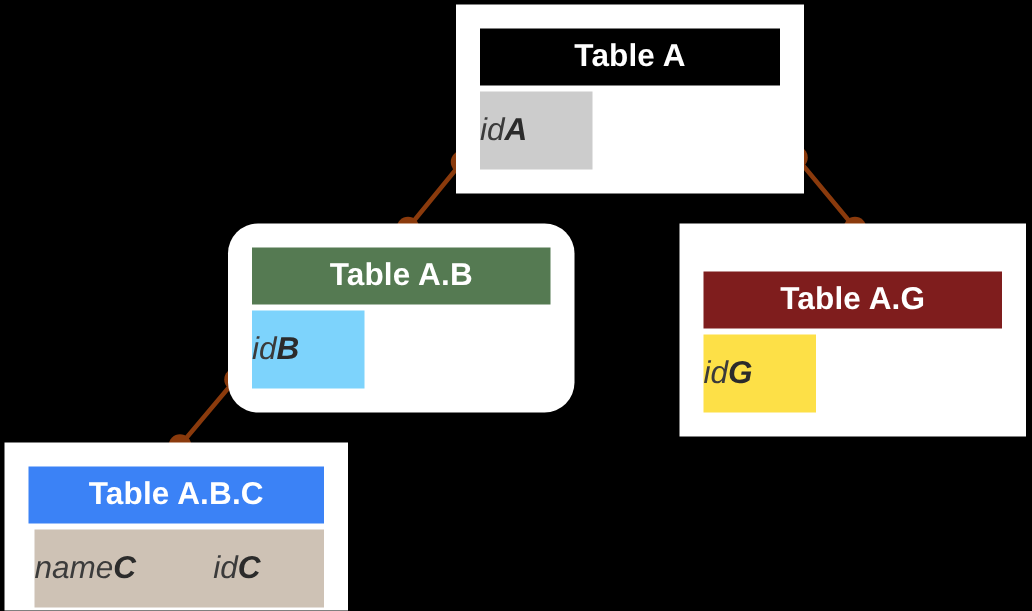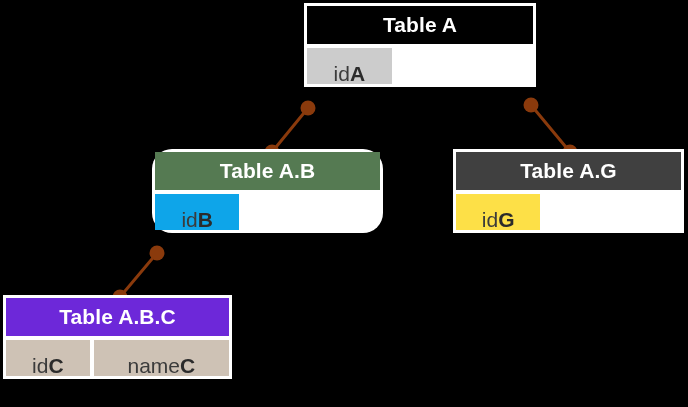--- a/index.html
+++ b/index.html
@@ -41,7 +41,7 @@
     position: absolute;
     z-index: 2;
     box-sizing: border-box;
-    padding: 3px;
+    padding: 16px;
     background: #ffffff;
   }
 

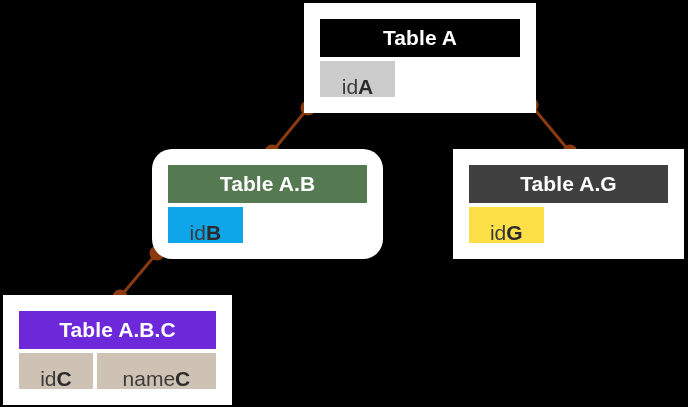--- a/index.html
+++ b/index.html
@@ -67,13 +67,13 @@
 
   .table-cell {
     box-sizing: border-box;
-    height: 36px;
+    height: 52px;
     line-height: 52px;
     font-size: 21px;
     color: #3b3b3b;
-    text-align: center;
     white-space: nowrap;
     overflow: hidden;
+    font-style: italic;
   }
 
   .table-cell.col-id {

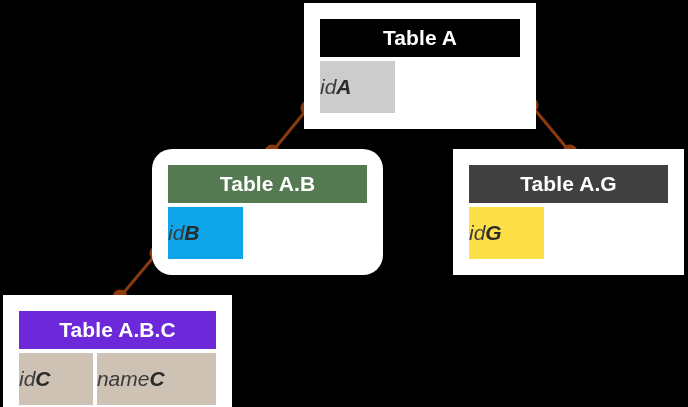--- a/index.html
+++ b/index.html
@@ -102,7 +102,7 @@
   #table-ab  .table-header { background: #557a52; }
   #table-ab  .table-cell   { background: #0ea5e9; }
 
-  #table-ag  .table-header { background: #404040; }
+  #table-ag  .table-header { background: #7f1d1d; margin-top: 16px; }
   #table-ag  .table-cell   { background: #fde047; }
 
   #table-abc .table-header { background: #6d28d9; }

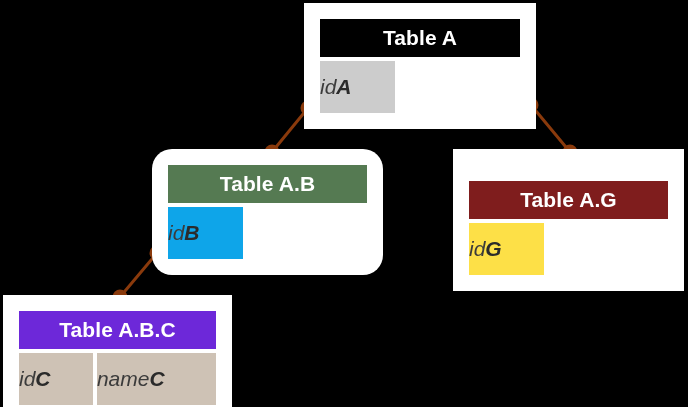--- a/index.html
+++ b/index.html
@@ -100,7 +100,7 @@
   #table-a   .table-cell   { background: #cccccc; }
 
   #table-ab  .table-header { background: #557a52; }
-  #table-ab  .table-cell   { background: #0ea5e9; }
+  #table-ab  .table-cell   { background: #7dd3fc; }
 
   #table-ag  .table-header { background: #7f1d1d; margin-top: 16px; }
   #table-ag  .table-cell   { background: #fde047; }

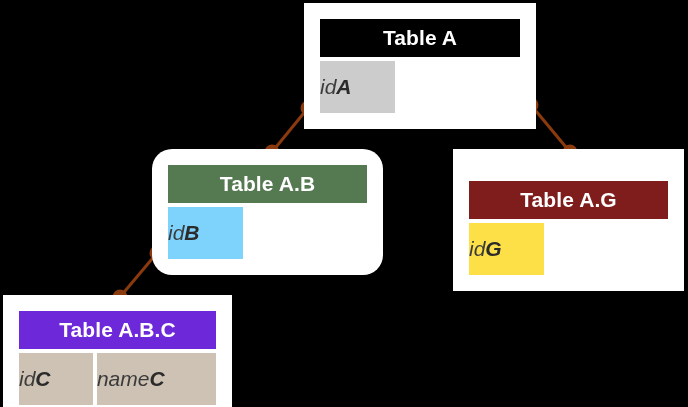--- a/index.html
+++ b/index.html
@@ -105,7 +105,7 @@
   #table-ag  .table-header { background: #7f1d1d; margin-top: 16px; }
   #table-ag  .table-cell   { background: #fde047; }
 
-  #table-abc .table-header { background: #6d28d9; }
+  #table-abc .table-header { background: #3b82f6; }
   #table-abc .table-cell   { background: #cec2b5; }
 </style>
 </head>

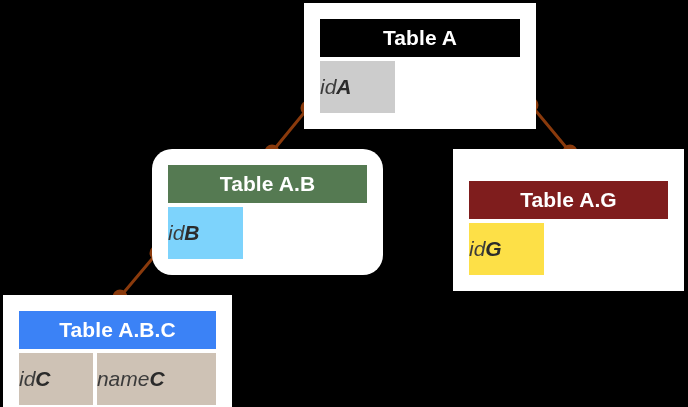--- a/index.html
+++ b/index.html
@@ -155,8 +155,8 @@
   <div class="table-card" id="table-abc">
     <div class="table-header">Table A.B.C</div>
     <div class="table-body">
+      <div class="table-cell col-name"><span>name</span><span class="cell-key">C</span></div>
       <div class="table-cell col-id"><span>id</span><span class="cell-key">C</span></div>
-      <div class="table-cell col-name"><span>name</span><span class="cell-key">C</span></div>
     </div>
   </div>
 

